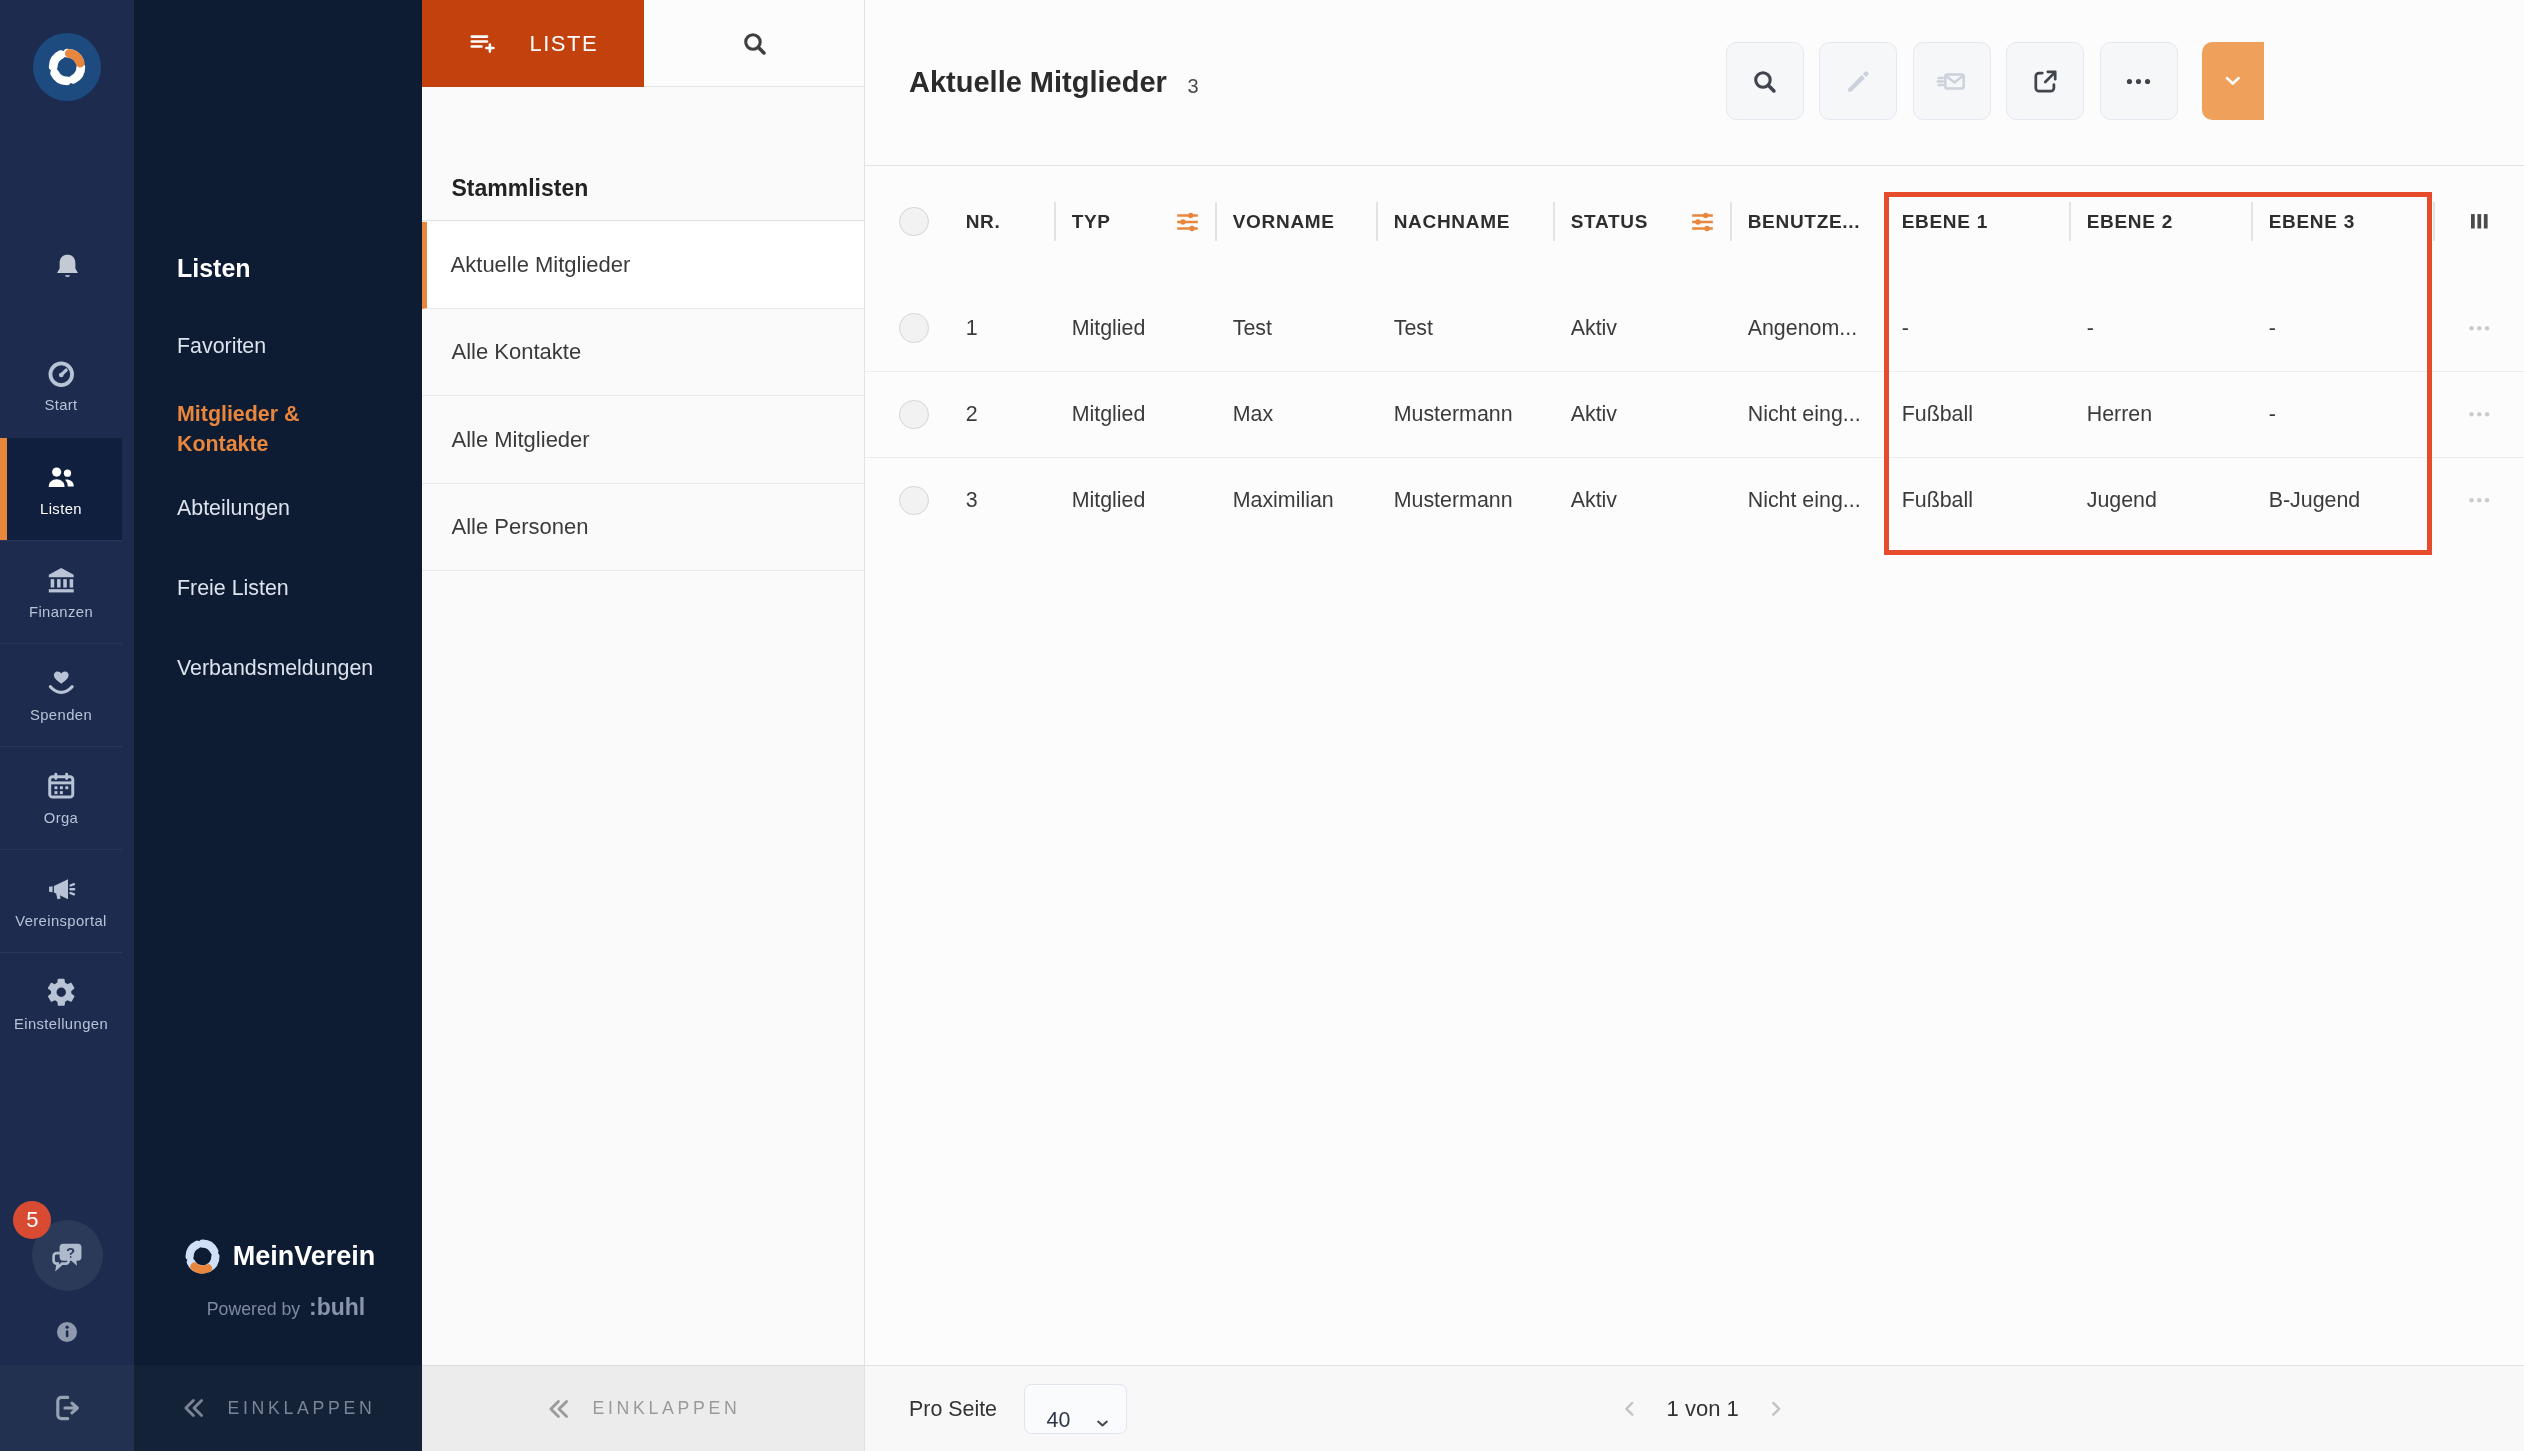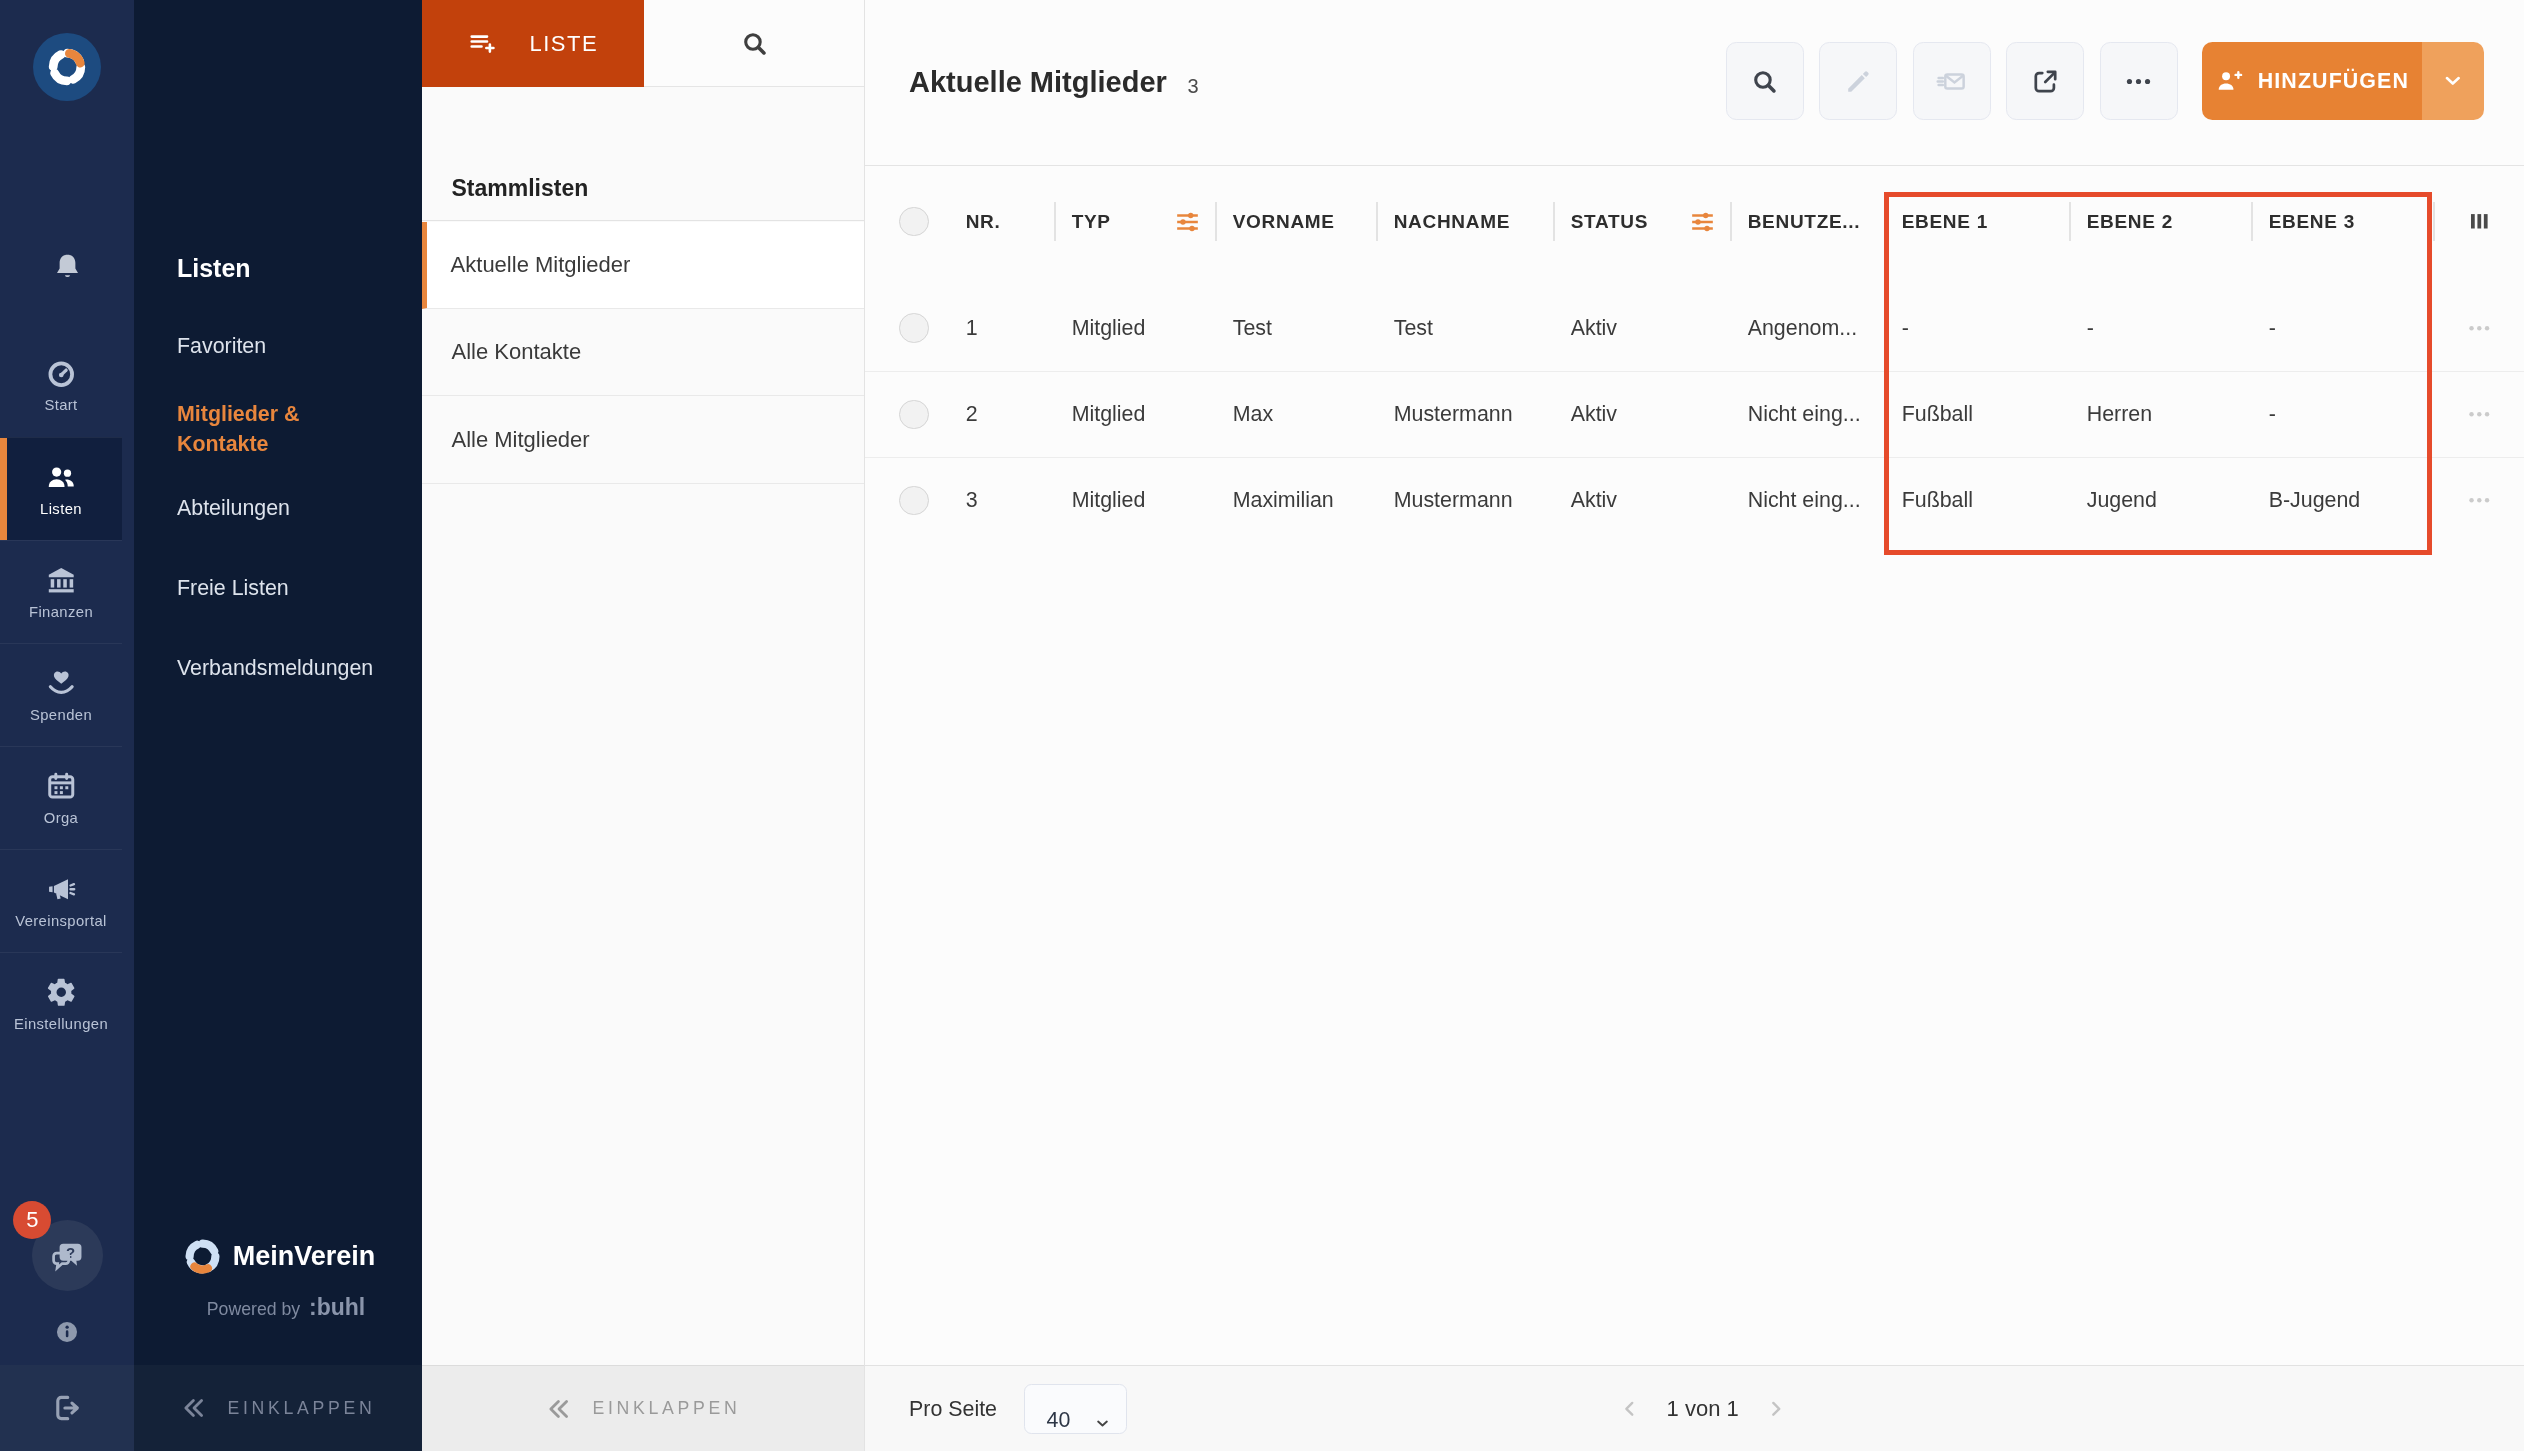--- a/index.html
+++ b/index.html
@@ -323,14 +323,6 @@
       </svg>
     </div>
     <div class="add-btn">
-      <div class="add-main">
-        <svg class="ric" viewBox="0 0 24 24">
-          <circle cx="9.5" cy="8" r="3.4" fill="currentColor"></circle>
-          <path fill="currentColor" d="M3.2 19.4v-.3c0-3 2.8-5 6.3-5s6.3 2 6.3 5v.3z"></path>
-          <path d="M17.6 6.8h4.8M20 4.4v4.8" stroke="currentColor" stroke-width="2" stroke-linecap="round" fill="none"></path>
-        </svg>
-        <span class="add-label">HINZUFÜGEN</span>
-      </div>
       <div class="add-chev">
         <svg class="ric" viewBox="0 0 24 24">
           <path d="M6 9.2l6 5.6 6-5.6" fill="none" stroke="currentColor" stroke-width="2.6" stroke-linecap="round" stroke-linejoin="round"></path>

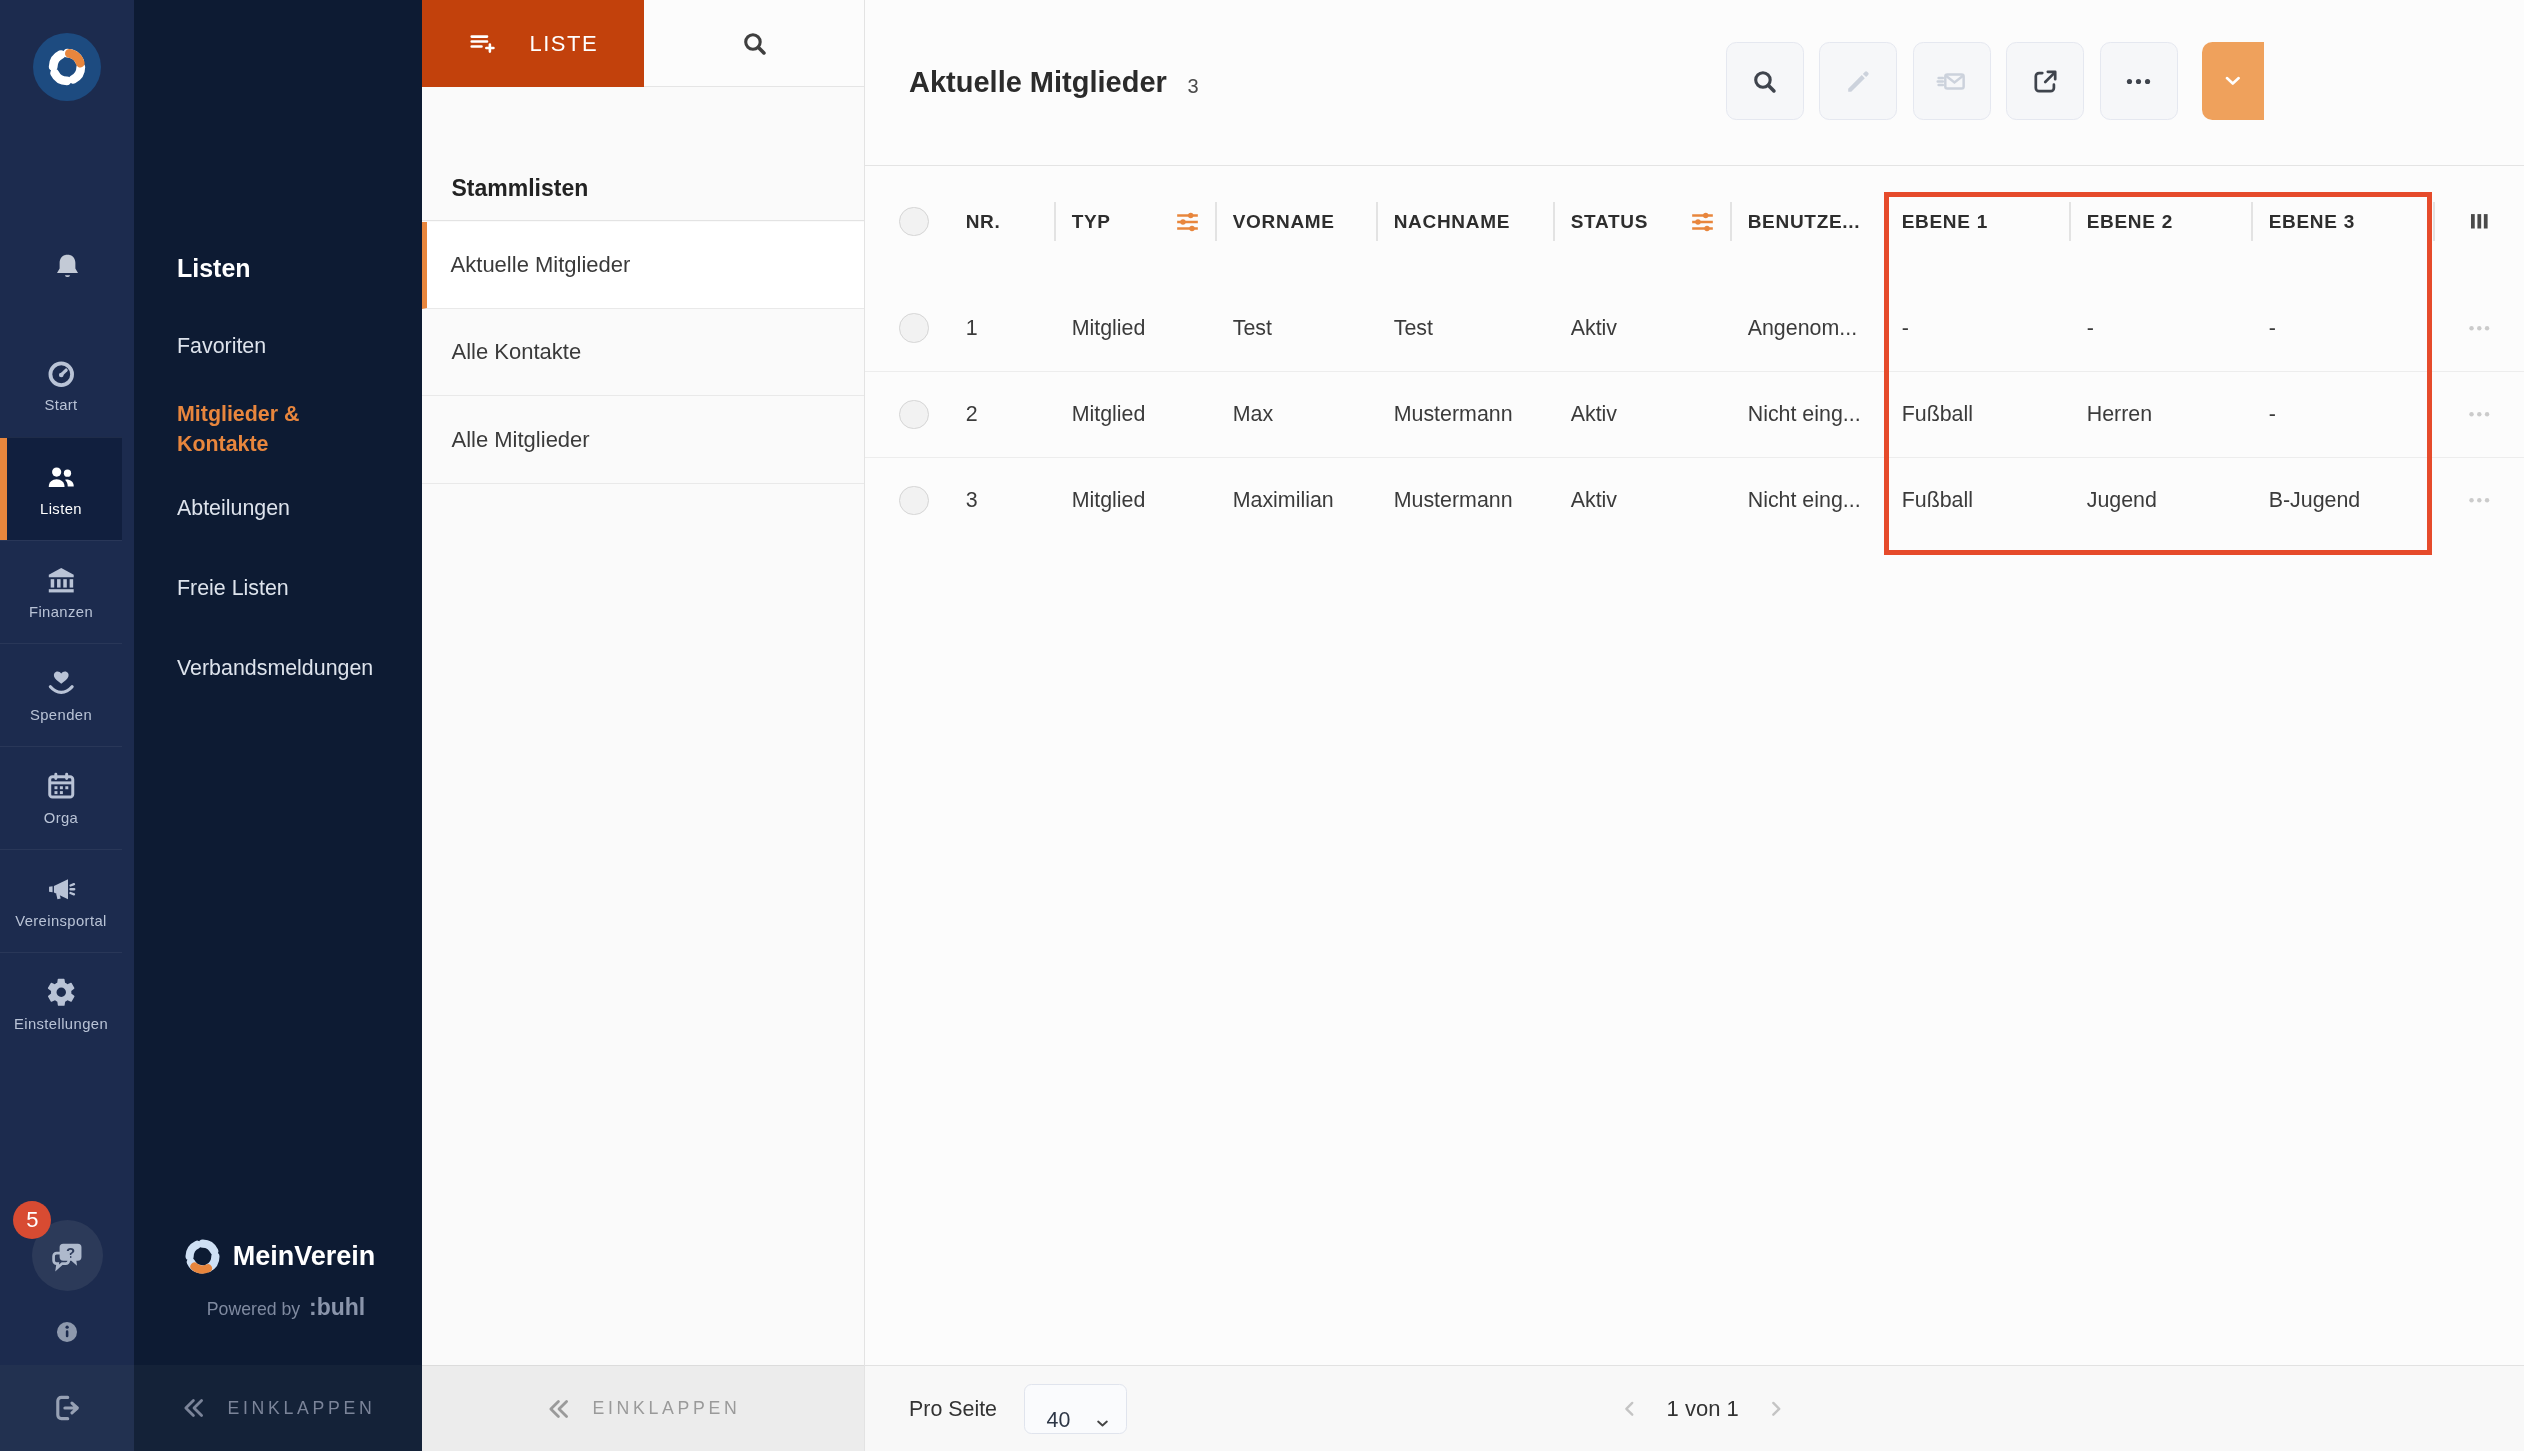--- a/index.html
+++ b/index.html
@@ -271,6 +271,7 @@
   <div class="p3-item active" style="top:222px">Aktuelle Mitglieder</div>
   <div class="p3-item" style="top:397px">Alle Mitglieder</div>
   <div class="p3-item" style="top:309px">Alle Kontakte</div>
+  <div class="p3-item" style="top:484px">Alle Personen</div>
 
   <div class="collapse-bar">
     <svg class="ric" viewBox="0 0 24 24">

